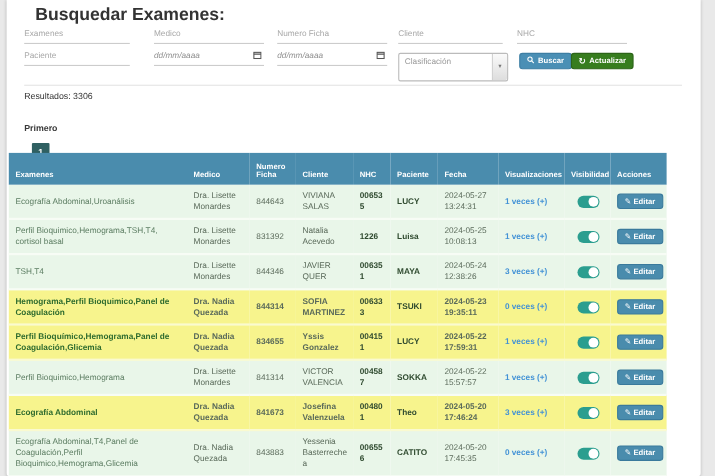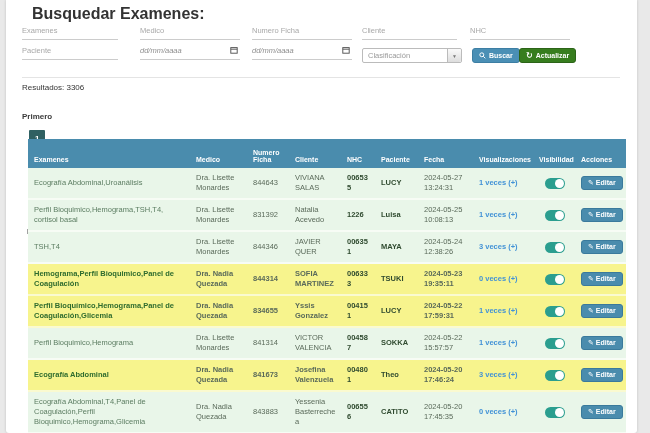--- a/index.html
+++ b/index.html
@@ -29,7 +29,7 @@
     font-size:7.5px; color:#8f8f8f; cursor:default;font-style:italic;
   }
   .select-box {
-    position:absolute; height:15px; border:1px solid #bbb; border-radius:2px;
+    position:absolute; height:26px; border:1px solid #bbb; border-radius:2px;
     background:#fff; display:flex; align-items:stretch;
     font-size:7.5px; color:#999;
   }

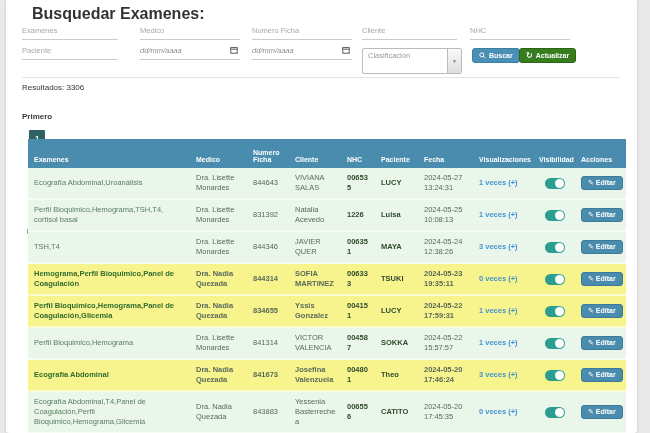--- a/index.html
+++ b/index.html
@@ -55,7 +55,7 @@
     background:#2f6062; color:#fff; width:16px; height:16px;
     display:flex; align-items:center; justify-content:center; border-radius:1px;
   }
-  table { position:absolute; left:28px; top:139px; width:598px;
+  table { position:absolute; left:8px; top:139px; width:598px;
     border-collapse:collapse; table-layout:fixed; }
   thead th {
     background:#4a8cad; color:#fff; font-size:7px; font-weight:bold;

